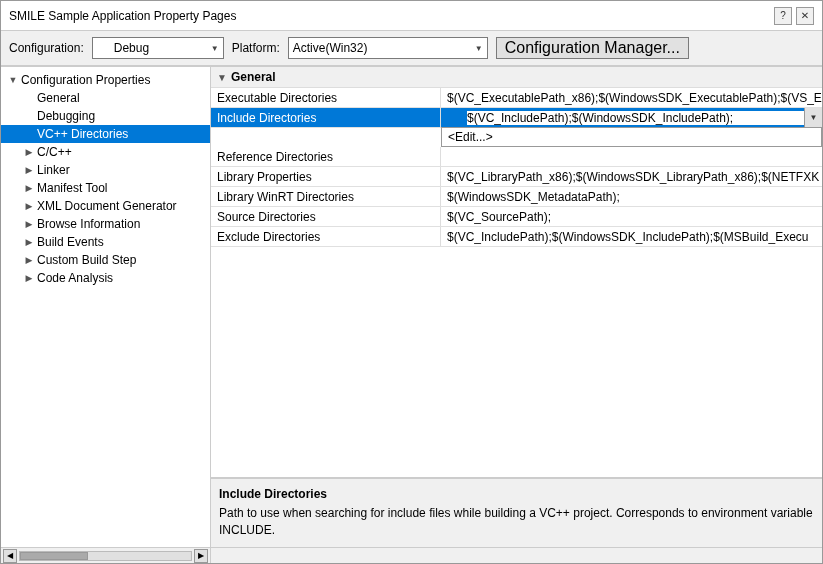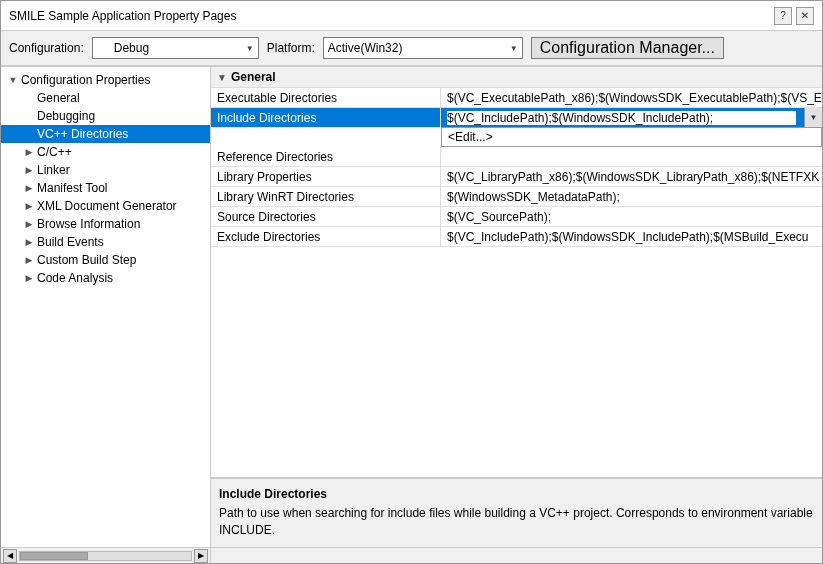--- a/index.html
+++ b/index.html
@@ -73,7 +73,7 @@
       justify-content: space-between;
       cursor: pointer;
     }
-    .config-combo { width: 167px; padding-left: 21px; }
+    .config-combo { width: 132px; padding-left: 21px; }
     .platform-combo { width: 200px; }
     .combo-arrow {
       font-size: 8px;

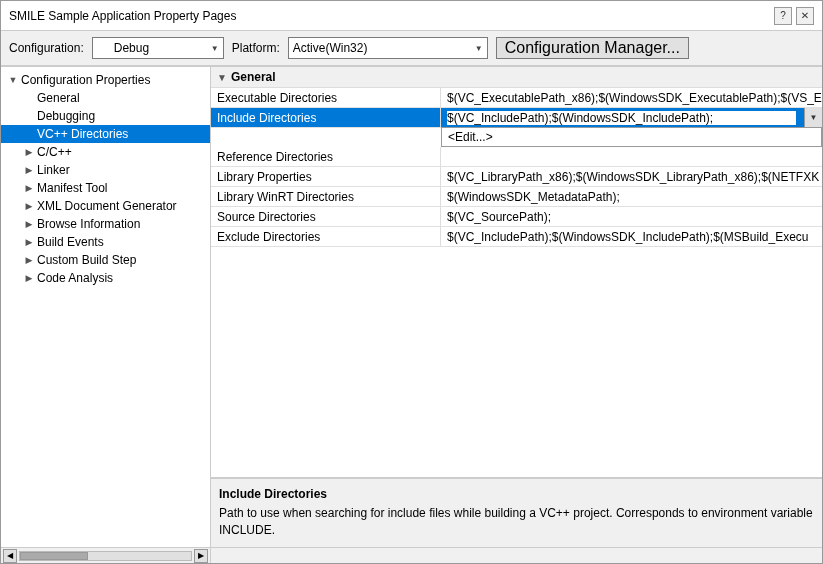--- a/index.html
+++ b/index.html
@@ -383,7 +383,7 @@
 
         <div class="prop-row selected-row">
           <div class="prop-name">Include Directories</div>
-          <div class="prop-value" style="position:relative;">
+          <div class="prop-value" style="position:relative;justify-content:flex-end;">
             <input class="prop-value-input" type="text" style="background: rgb(255, 255, 255); color: rgb(0, 0, 0); border: none; outline: none; width: calc(100% - 20px); font-size: 12px; font-family: inherit;" value="$(VC_IncludePath);$(WindowsSDK_IncludePath);">
             <div class="dropdown-btn">▼</div>
           </div>

